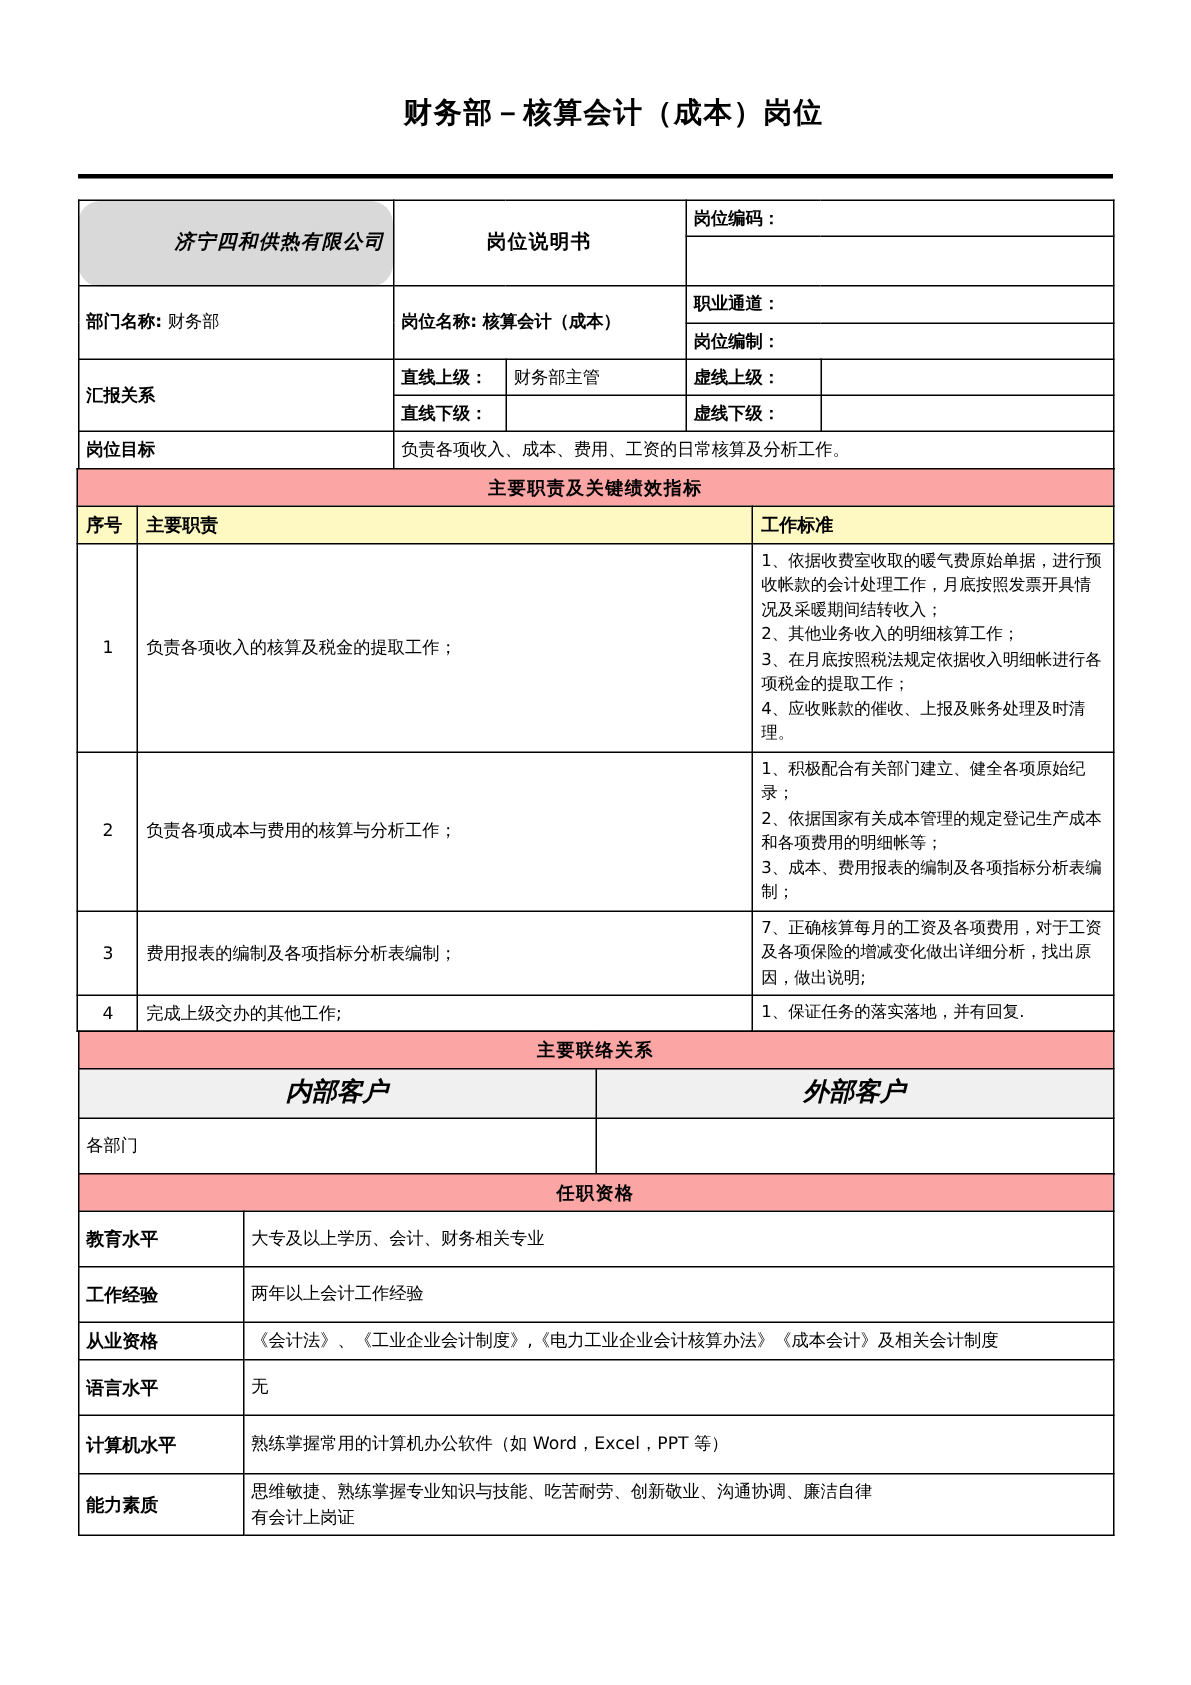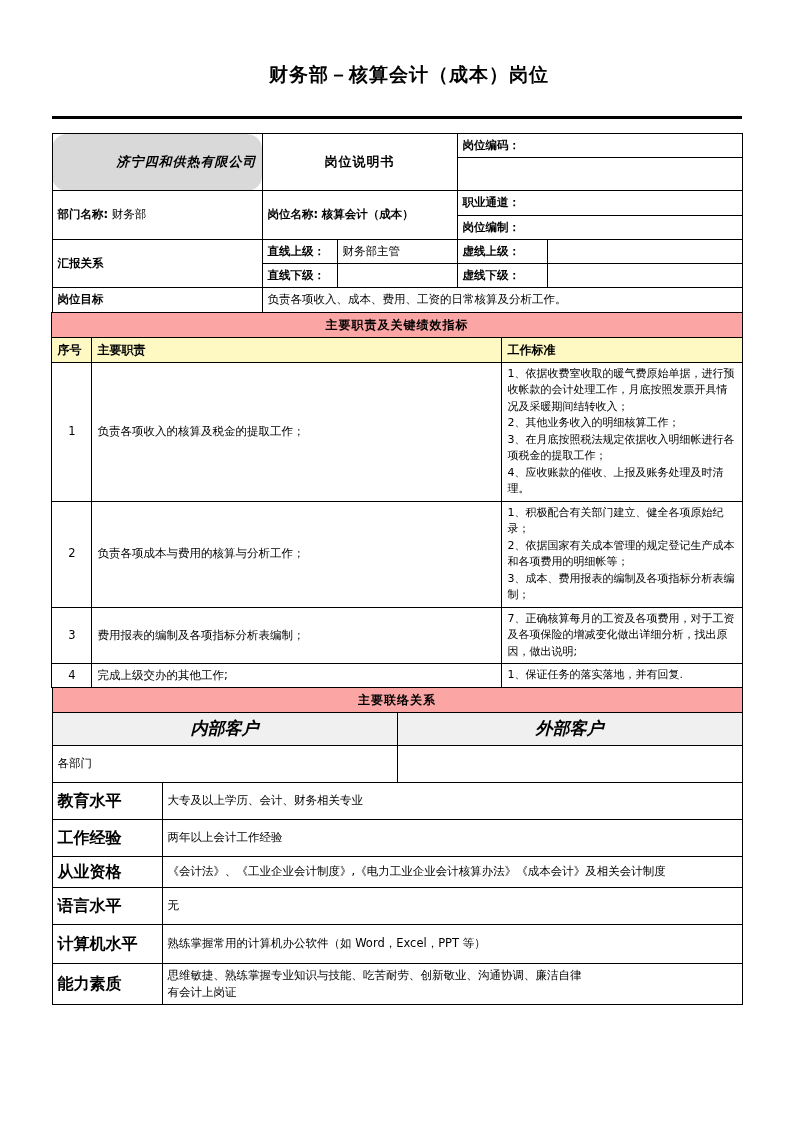--- a/index.html
+++ b/index.html
@@ -249,6 +249,9 @@
     </colgroup>
     <tbody>
       <tr>
+        <td class="band" colspan="2">任职资格</td>
+      </tr>
+      <tr>
         <td class="qual-label" style="height:30px">教育水平</td>
         <td class="qual-val">大专及以上学历、会计、财务相关专业</td>
       </tr>

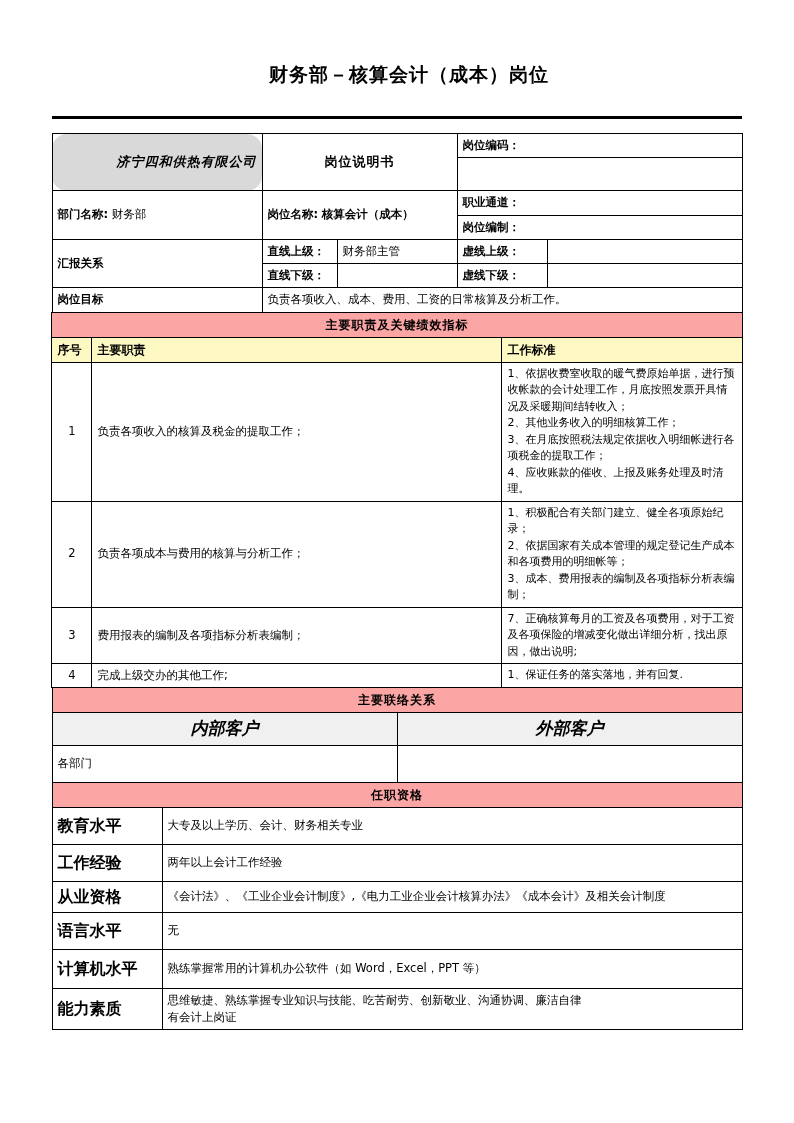--- a/index.html
+++ b/index.html
@@ -95,7 +95,7 @@
   }
   .qual-label {
     font-weight: bold;
-    font-size: 16px;
+    font-size: 12px;
   }
   .qual-val {
     font-size: 11.5px;

